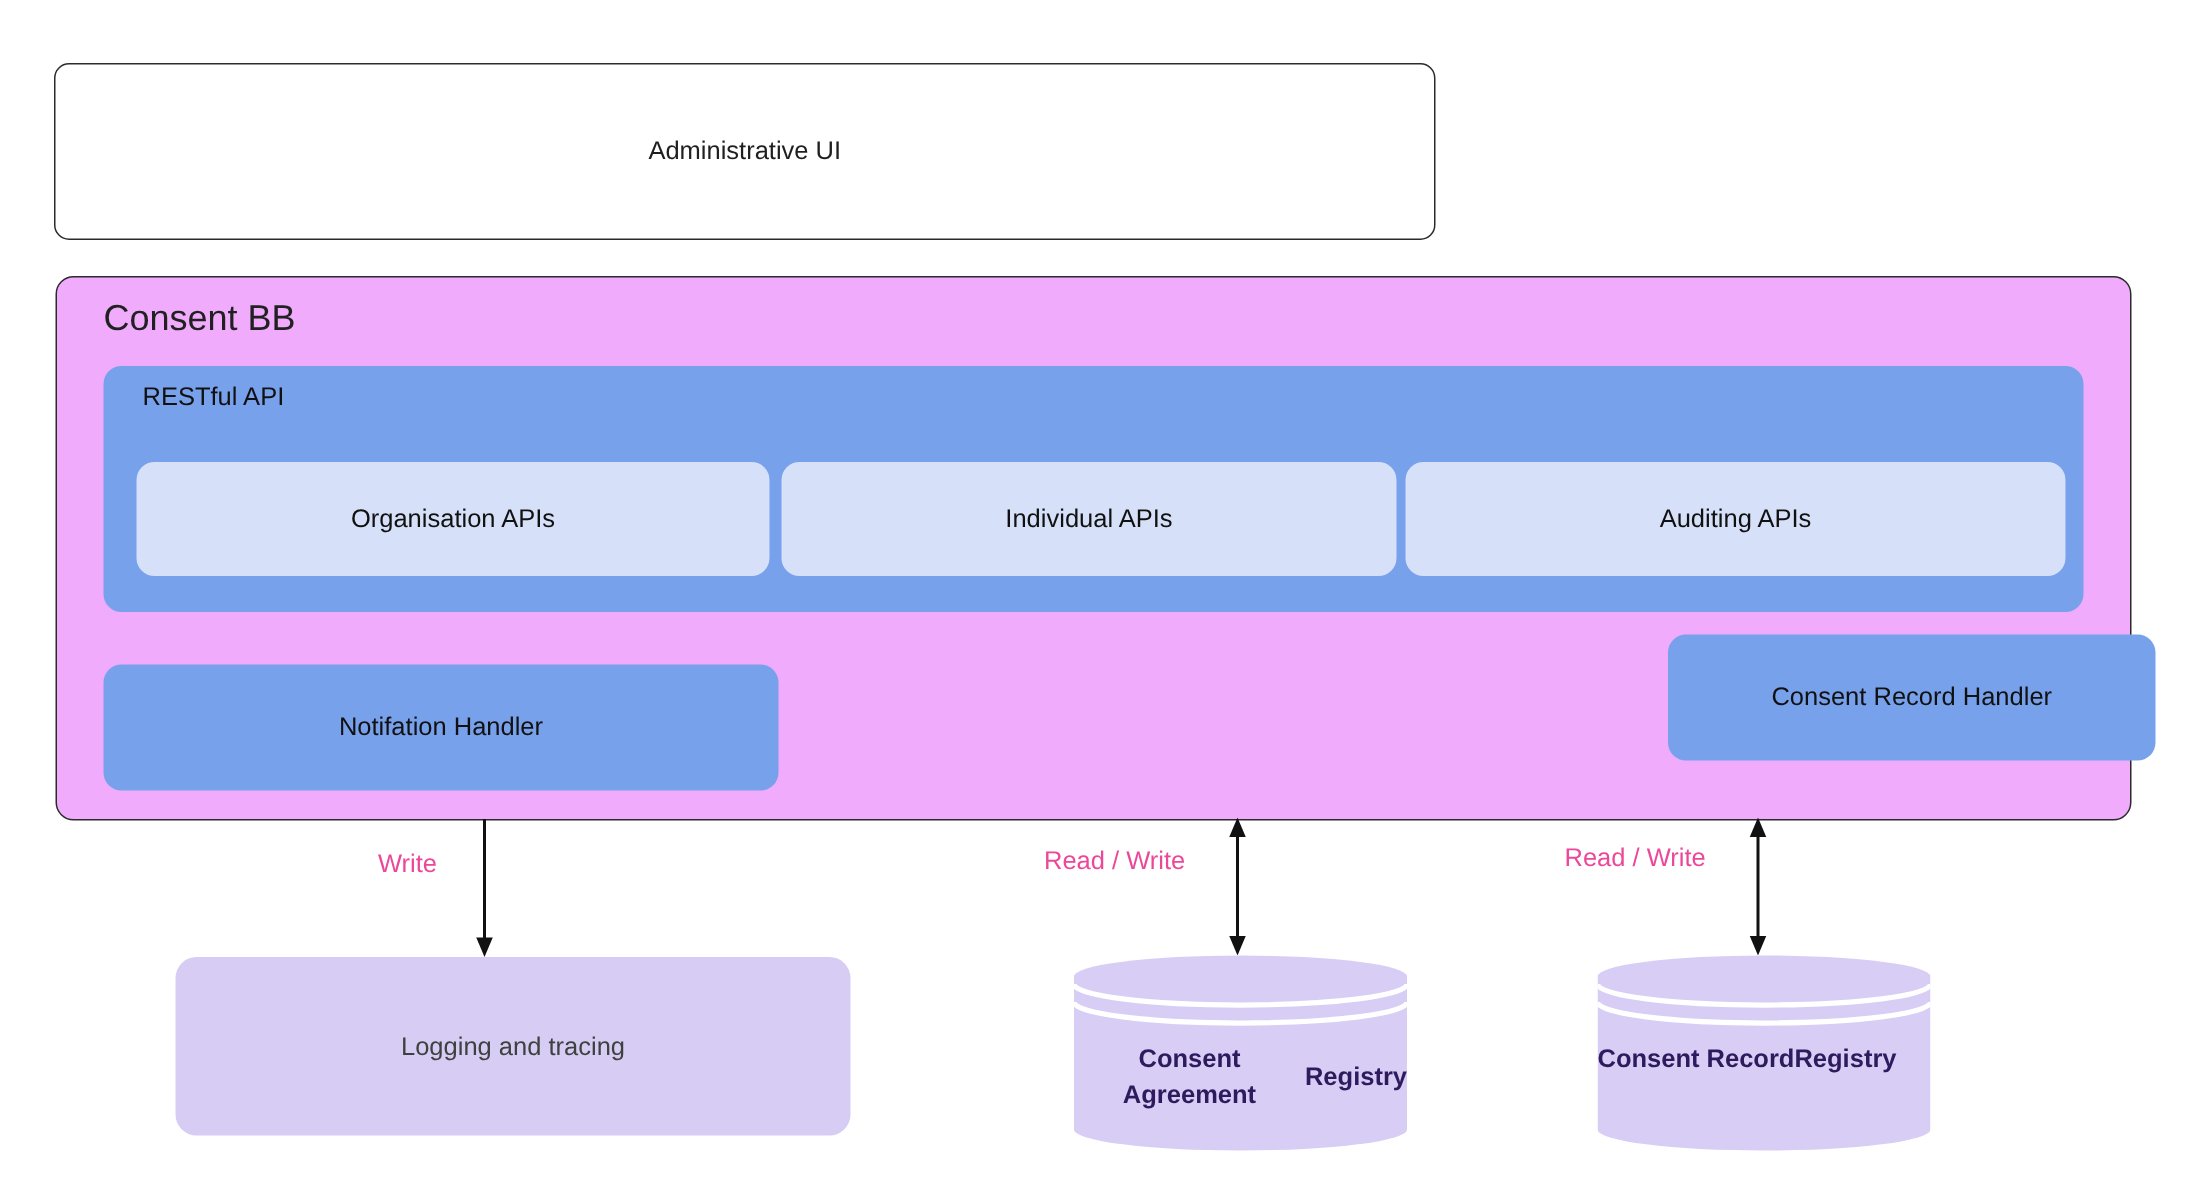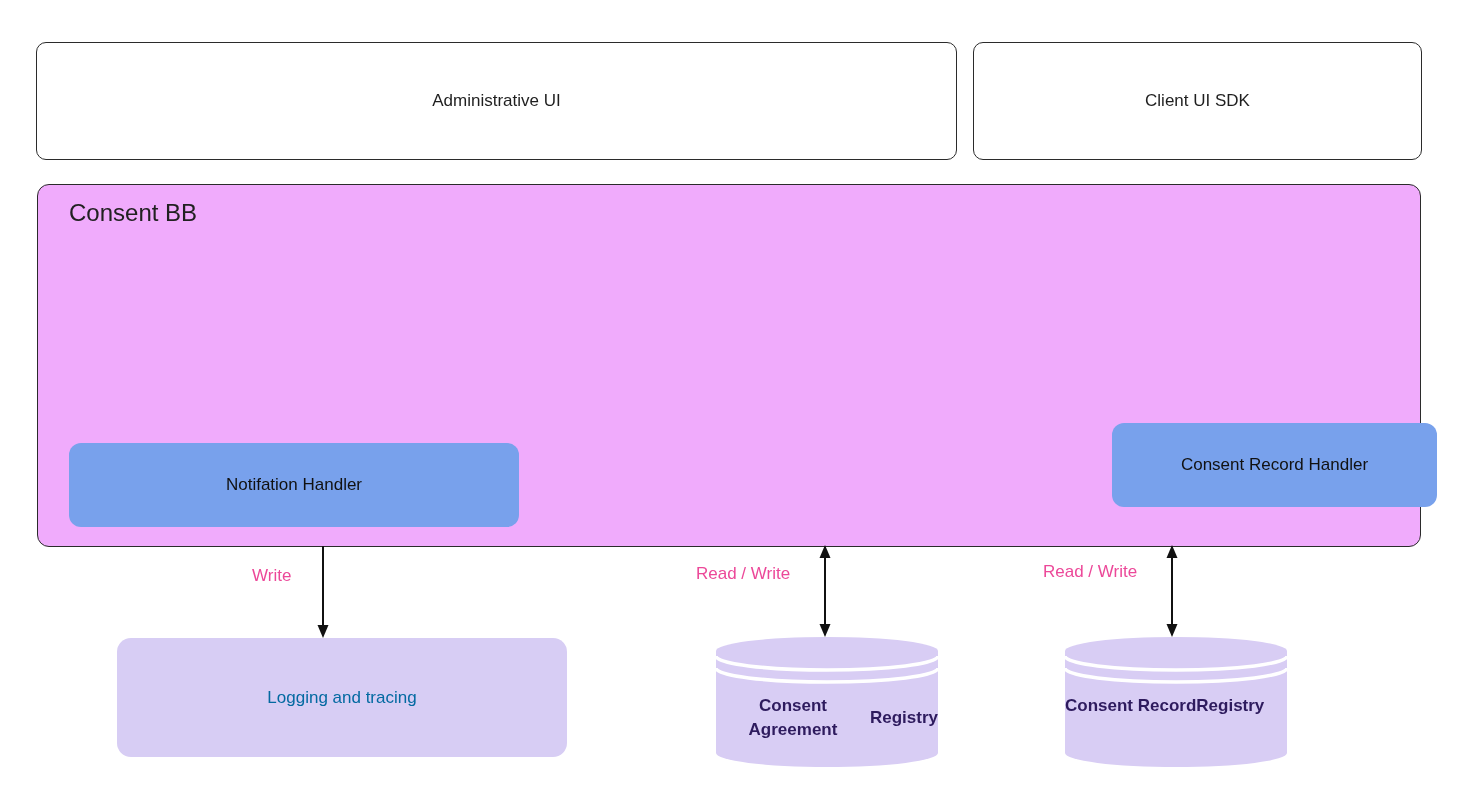--- a/index.html
+++ b/index.html
@@ -85,9 +85,6 @@
     <span>Administrative UI</span>
   </div>
 
-  <div class="outline-box" style="left:973px;top:42px;width:447px;height:116px;">
-    <span>Client UI SDK</span>
-  </div>
 
   <div class="consent-bb">
     <div class="consent-bb-title">Consent BB</div>

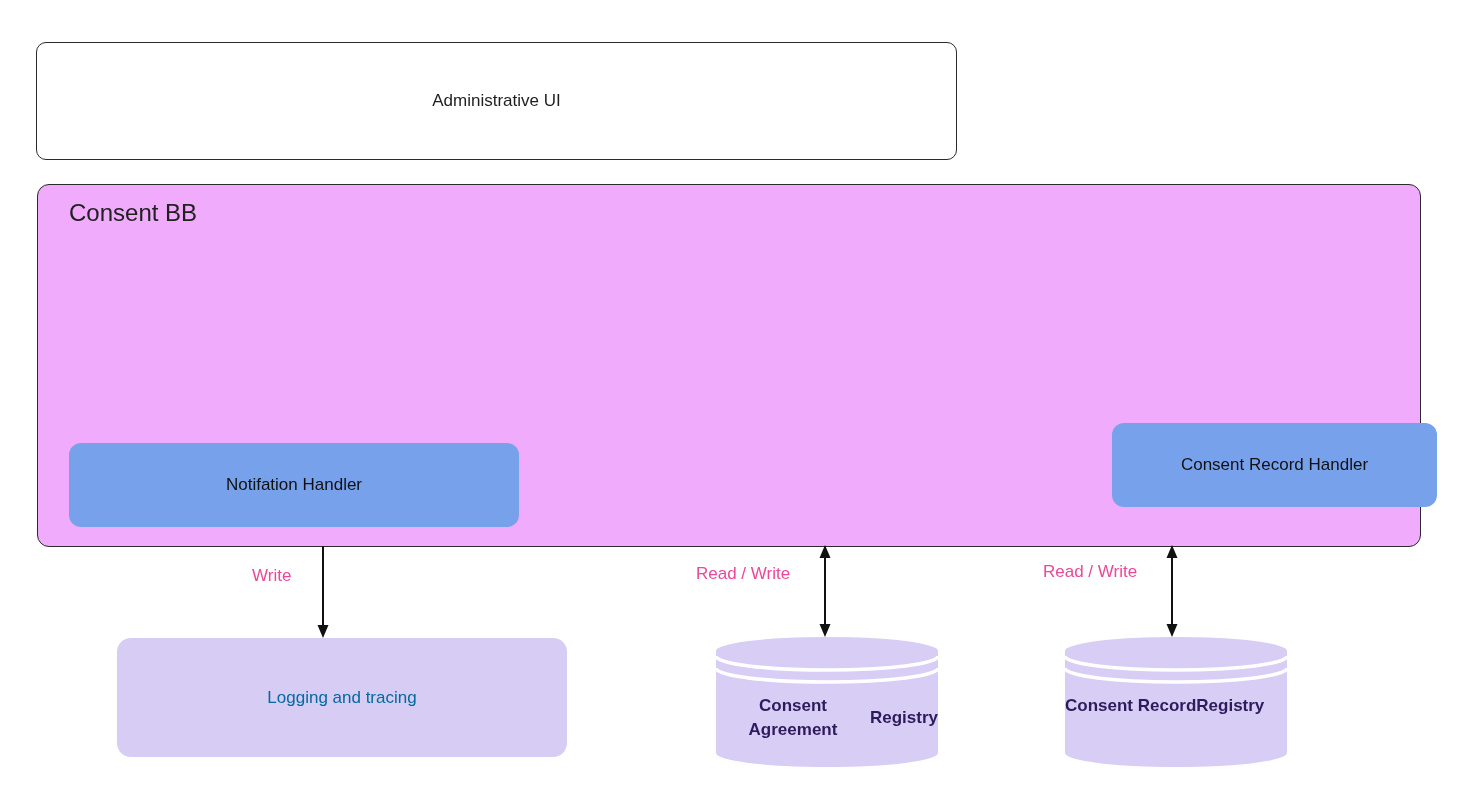--- a/index.html
+++ b/index.html
@@ -89,6 +89,19 @@
   <div class="consent-bb">
     <div class="consent-bb-title">Consent BB</div>
 
+    <div class="restful-box">
+      <div class="restful-label">RESTful API</div>
+
+      <div class="api-box api-org">
+        <span>Organisation APIs</span>
+      </div>
+      <div class="api-box api-ind">
+        <span>Individual APIs</span>
+      </div>
+      <div class="api-box api-aud">
+        <span>Auditing APIs</span>
+      </div>
+    </div>
 
     <div class="handler-box handler-notif">
       <span>Notifation Handler</span>

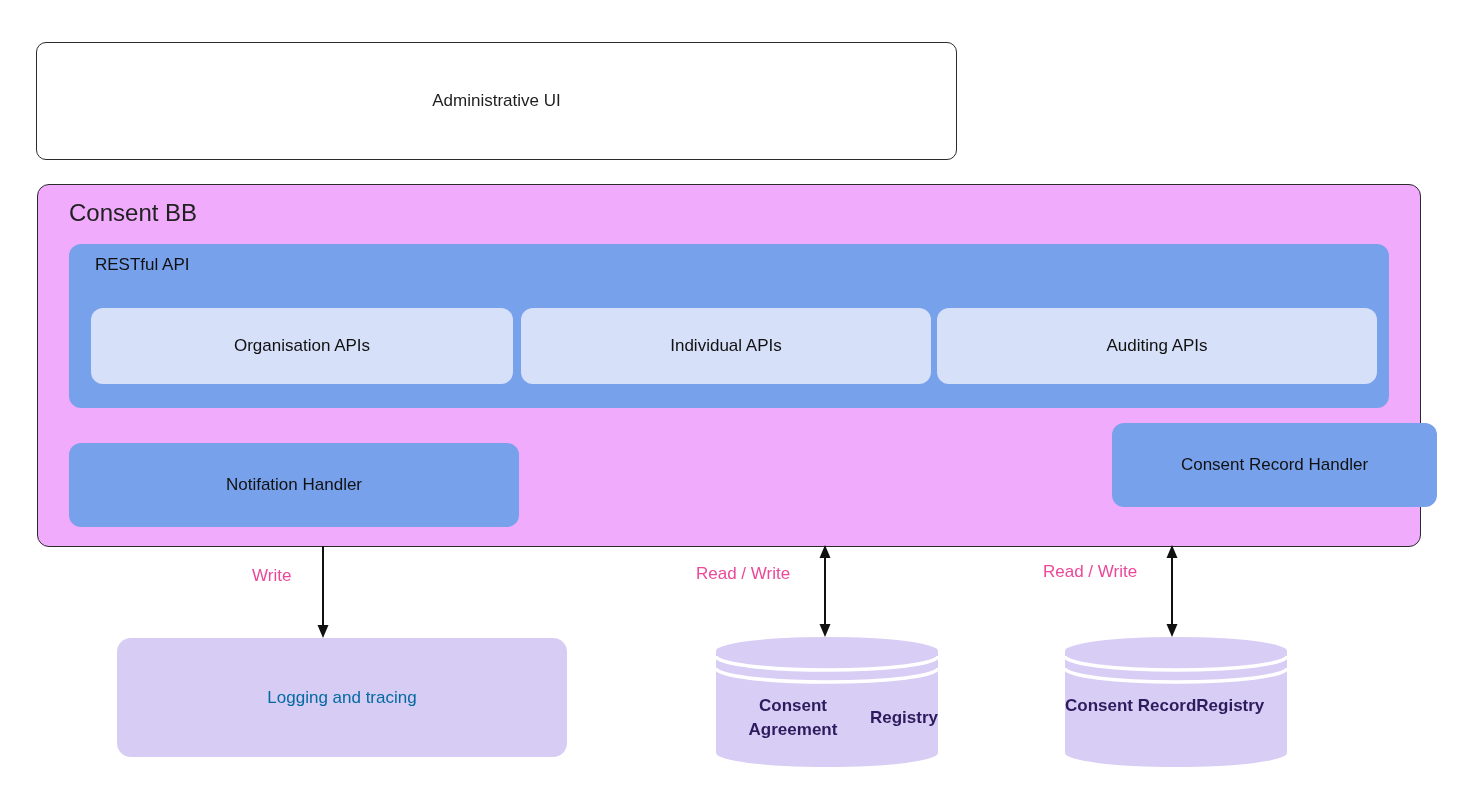--- a/index.html
+++ b/index.html
@@ -62,7 +62,7 @@
     position:absolute;left:117px;top:638px;width:450px;height:119px;
     background:#d7cdf4;border-radius:14px;
     display:flex;align-items:center;justify-content:center;
-    font-size:17px;color:#0369a1;
+    font-size:17px;color:#404040;
   }
 
   .cylinder{position:absolute;width:222px;height:132px;}

